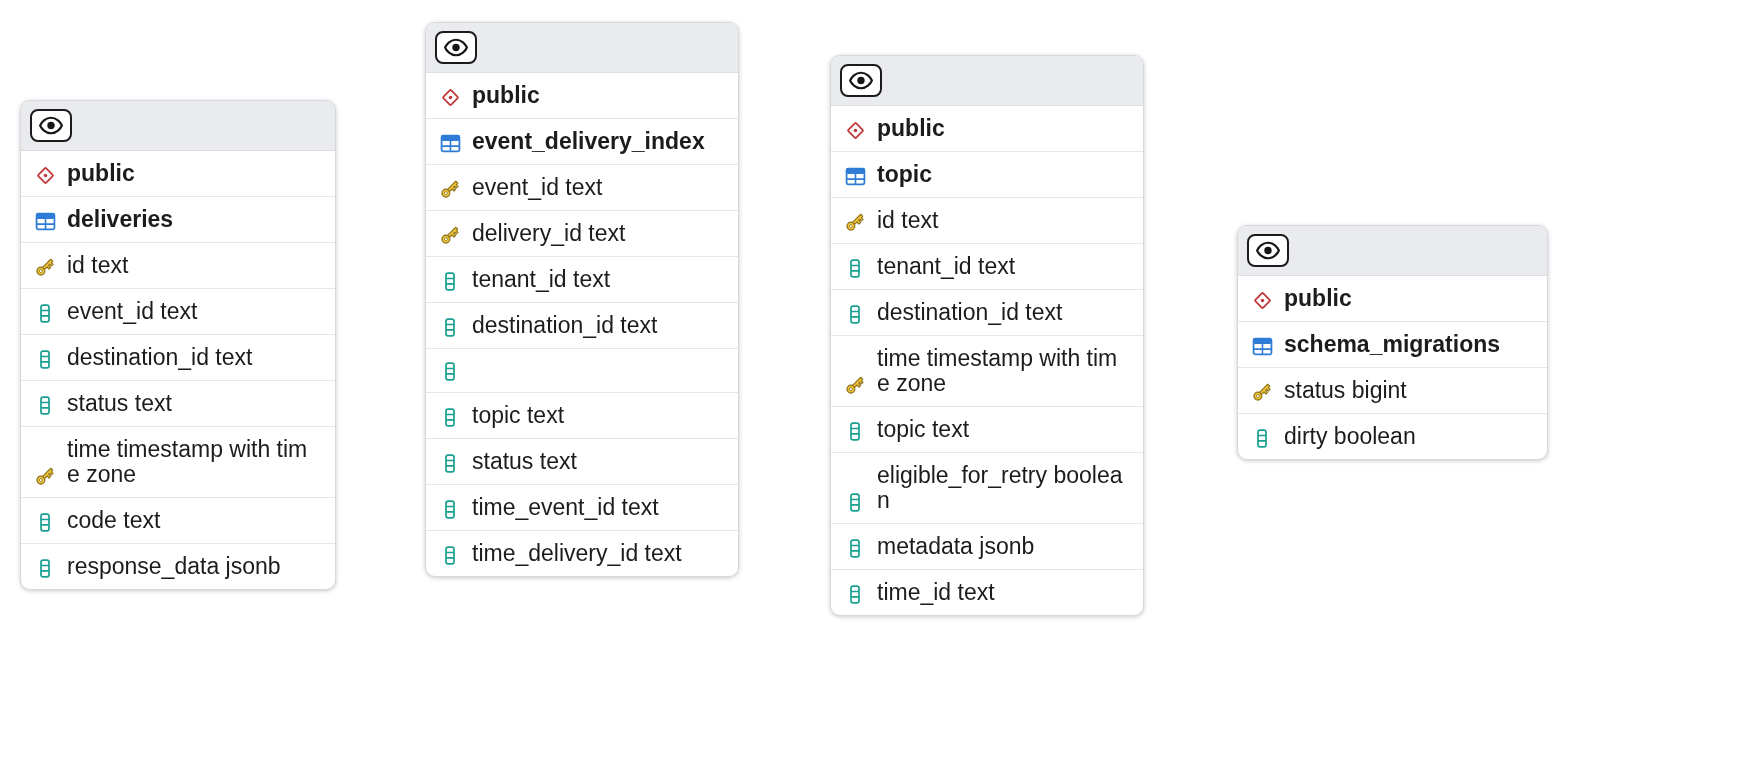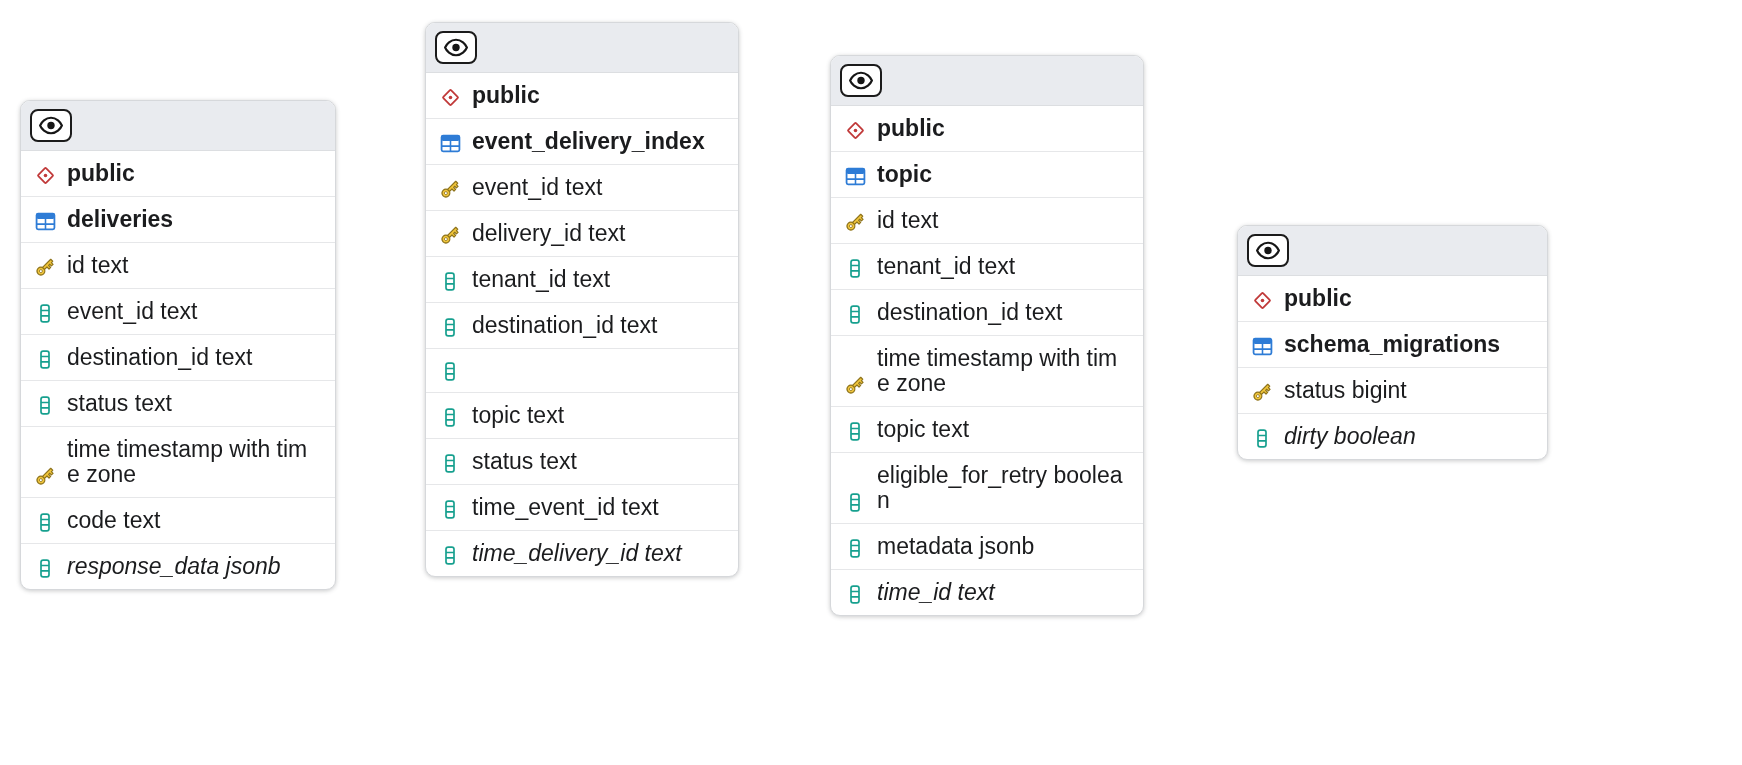--- a/index.html
+++ b/index.html
@@ -45,7 +45,7 @@
     line-height: 25px;
     color: #1b1c1e;
   }
-  .row:last-child { border-bottom: none; font-style: italic; }
+  .row:last-child { border-bottom: none; }
   .row .icon {
     flex: 0 0 auto;
     width: 22px;

